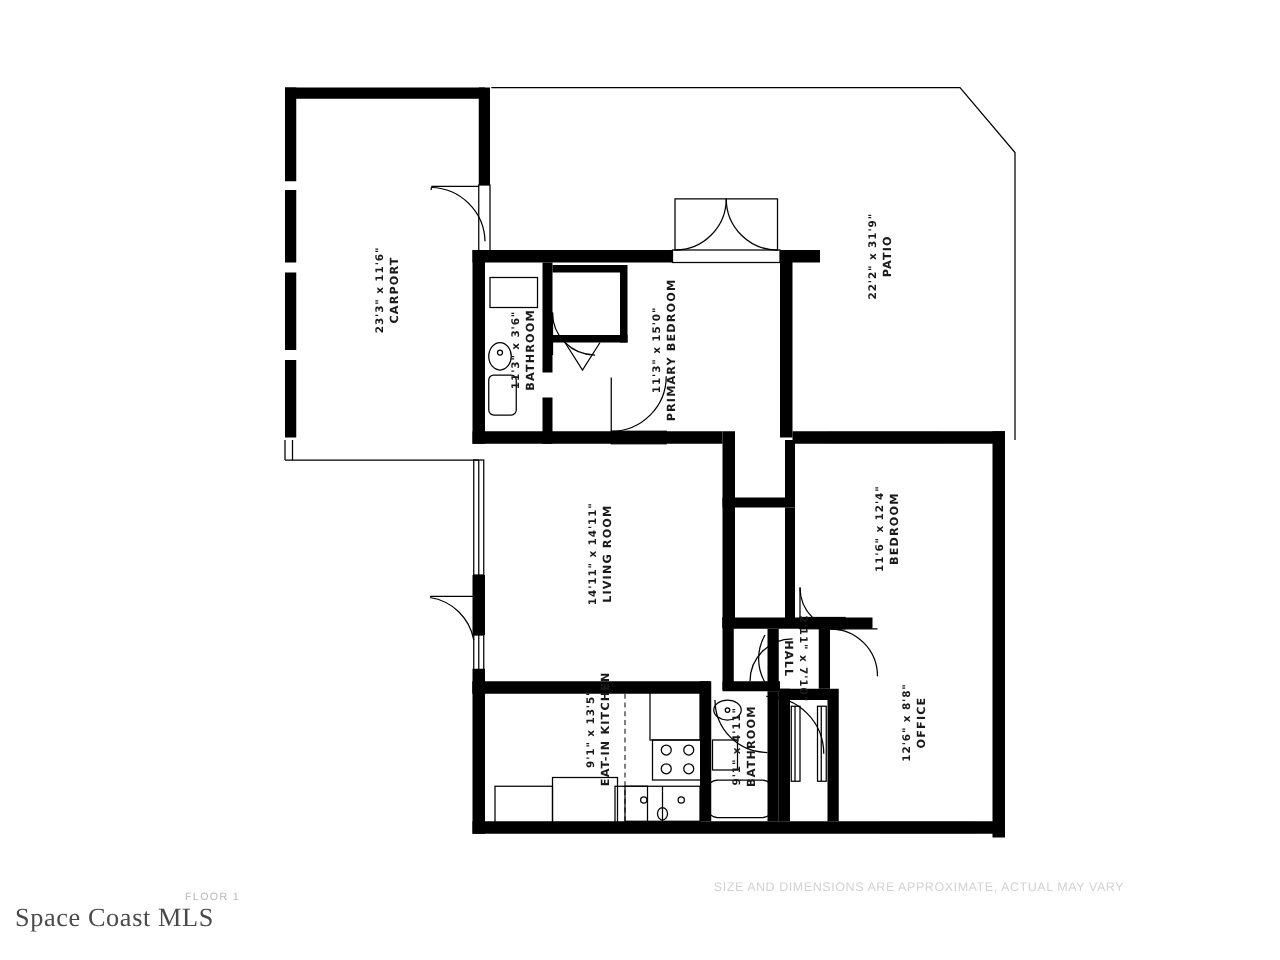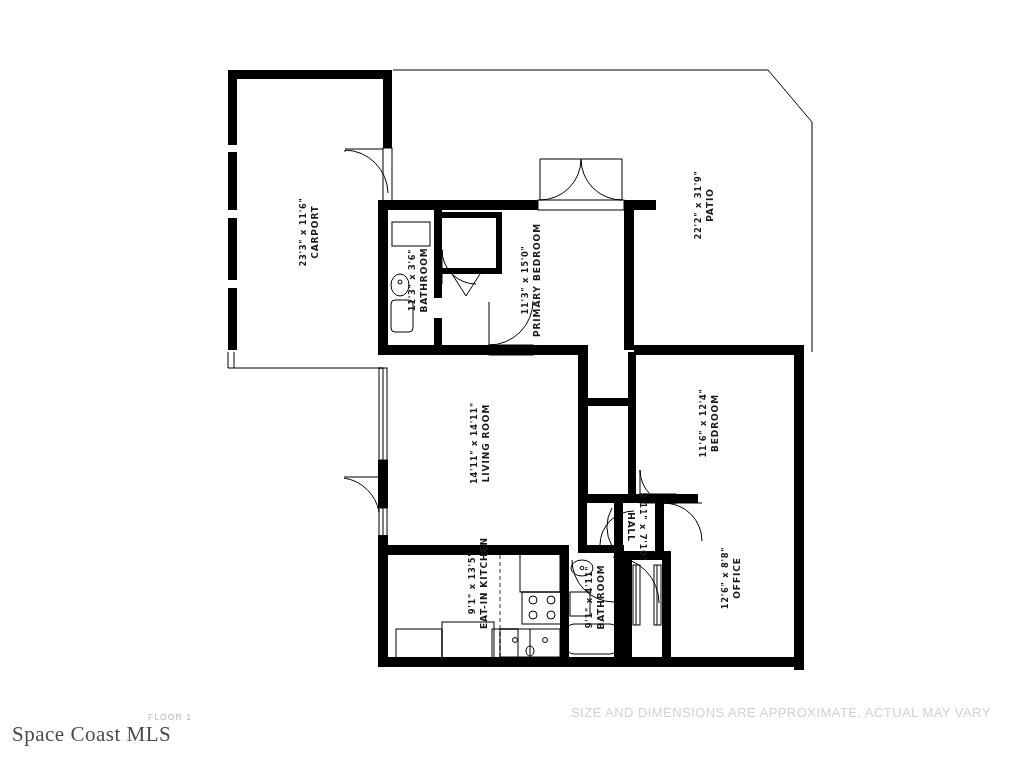--- a/index.html
+++ b/index.html
@@ -59,7 +59,7 @@
     left: 571px;
     top: 705px;
     font-family: "Liberation Sans", sans-serif;
-    font-size: 13px;
+    font-size: 10px;
     letter-spacing: 0.45px;
     color: #d2d2d2;
     white-space: nowrap;

